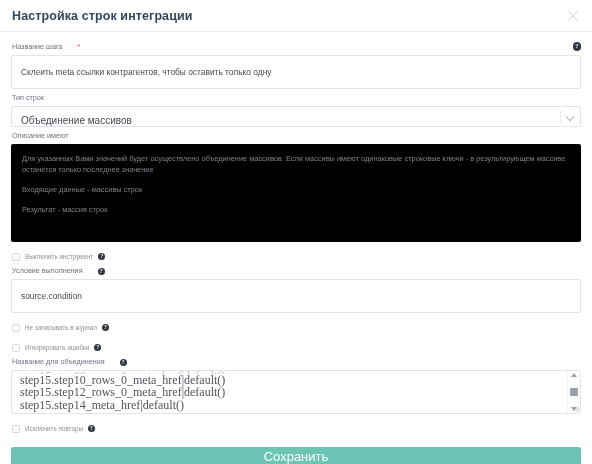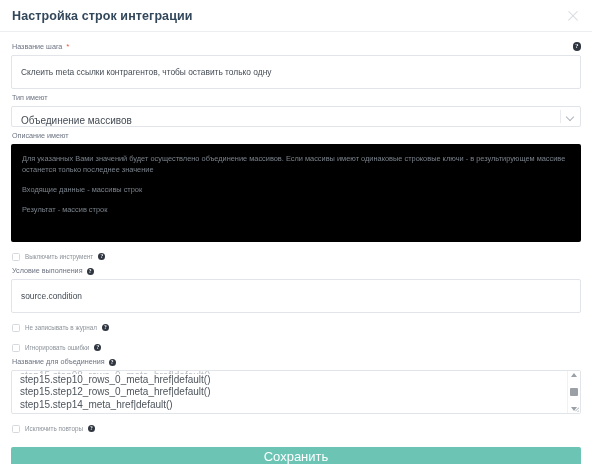--- a/index.html
+++ b/index.html
@@ -73,7 +73,7 @@
     line-height: 10px;
     display: flex;
     align-items: center;
-    gap: 4px;
+    gap: 15px;
   }
   .req-star {
     color: #e4573d;

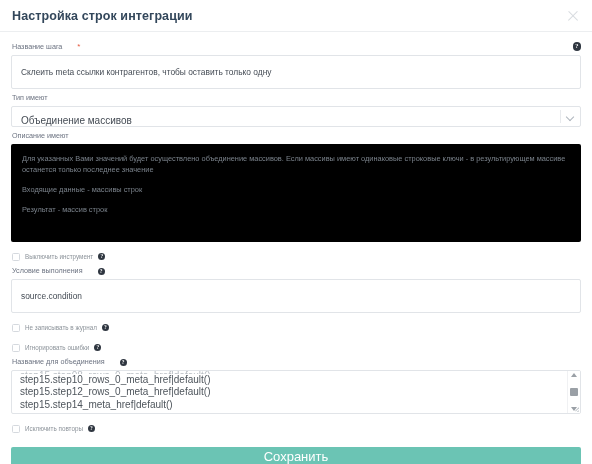--- a/index.html
+++ b/index.html
@@ -366,7 +366,7 @@
 
     
     <div class="field-label">
-      <span>Тип имеют</span>
+      <span>Тип строк</span>
     </div>
     <div class="select-wrap">
       <div class="select-box">

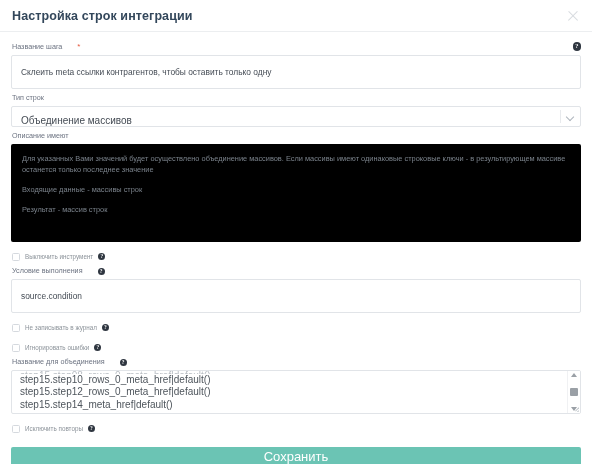--- a/index.html
+++ b/index.html
@@ -236,11 +236,11 @@
     overflow: hidden;
   }
   .ta-line {
-    font-size: 10px;
+    font-size: 12px;
     line-height: 12.4px;
     color: #4e555c;
     white-space: nowrap;
-    font-family: Liberation Sans, sans-serif;
+    font-family: Liberation Serif, serif;
   }
   .ta-line.clipped {
     height: 4px;

